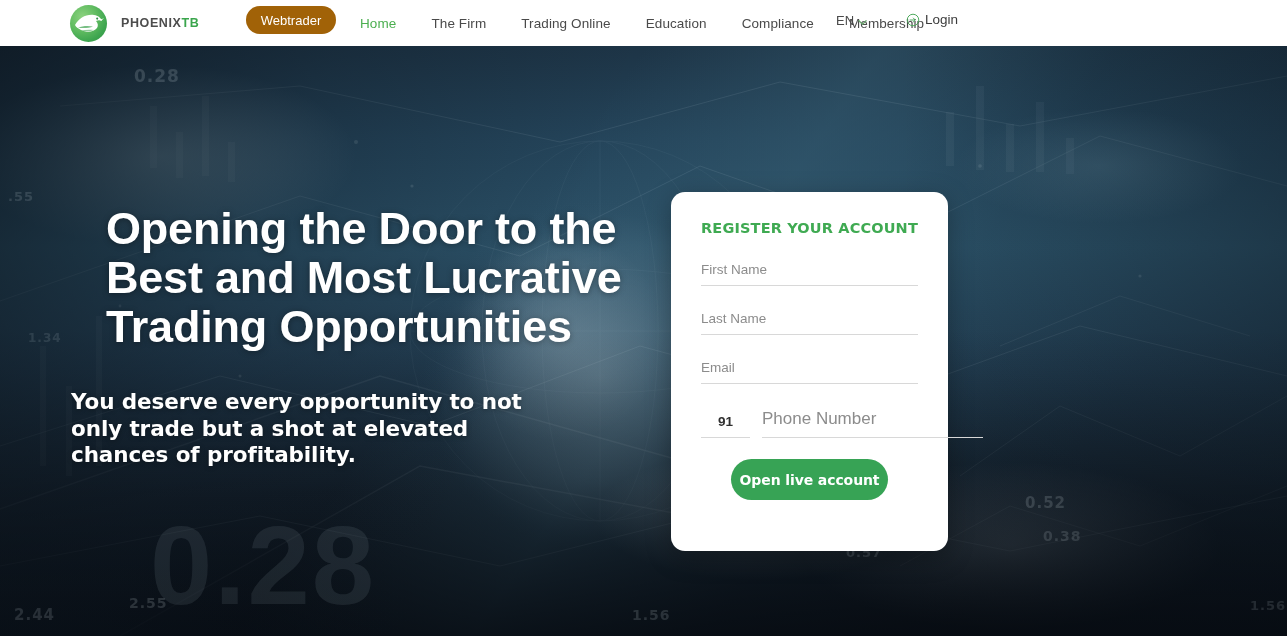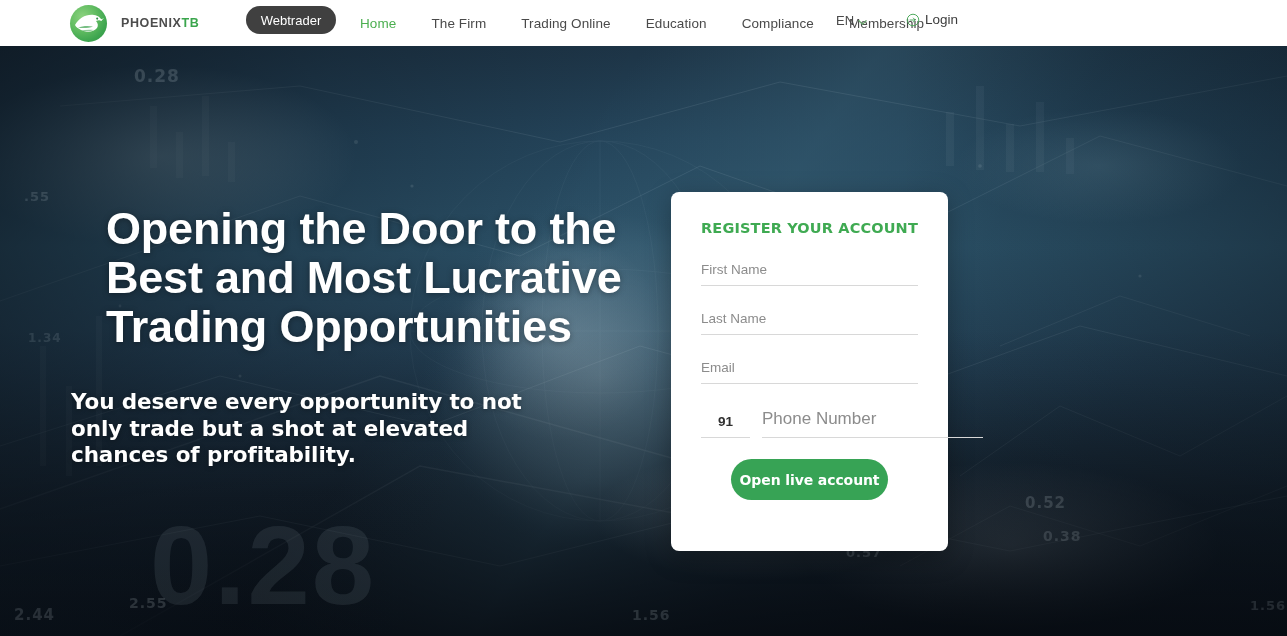--- a/index.html
+++ b/index.html
@@ -65,7 +65,7 @@
     width: 90px;
     height: 28px;
     border-radius: 14px;
-    background: #404040;
+    background: #a16207;
     color: #ffffff;
     font-size: 13px;
     font-weight: 400;

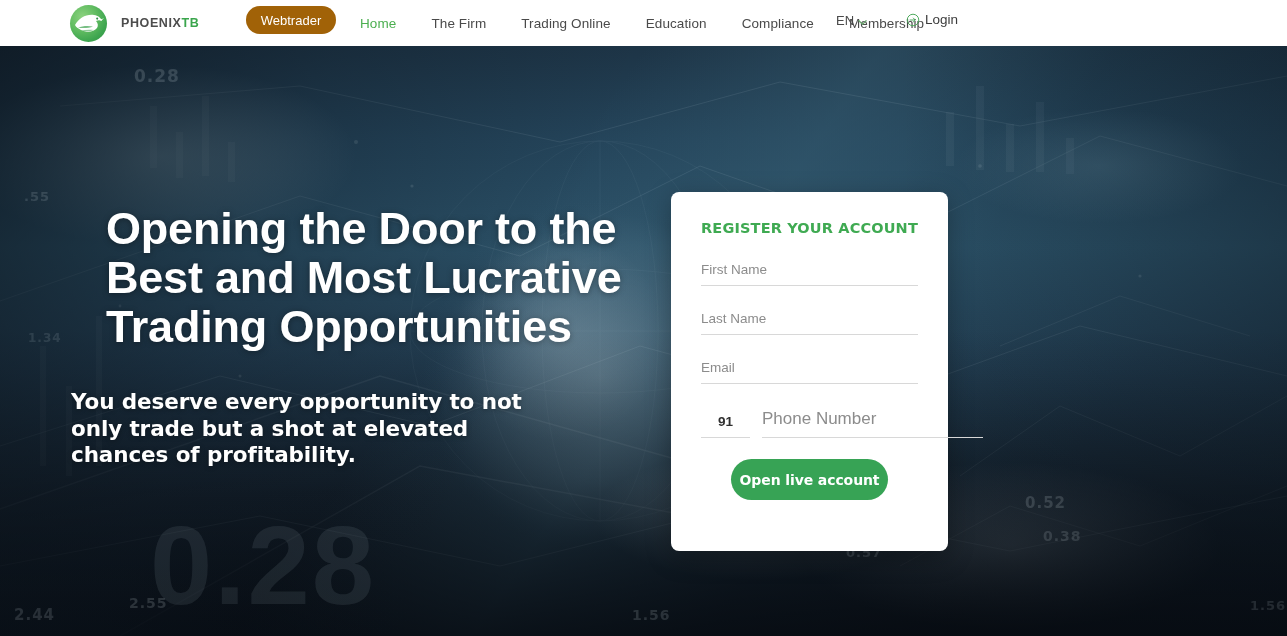--- a/index.html
+++ b/index.html
@@ -417,7 +417,7 @@
 
   <div>
     <span class="hero-num" style="left:134px; top:20px; font-size:17px; opacity:.40;">0.28</span>
-    <span class="hero-num" style="left:8px; top:143px; font-size:13px; opacity:.34;margin-left:16px;">.55</span>
+    <span class="hero-num" style="left:8px; top:143px; font-size:13px; opacity:.34;">.55</span>
     <span class="hero-num" style="left:28px; top:285px; font-size:12px; opacity:.28;">1.34</span>
     <span class="hero-num" style="left:1025px; top:448px; font-size:15px; opacity:.38;">0.52</span>
     <span class="hero-num" style="left:1043px; top:482px; font-size:14px; opacity:.34;">0.38</span>

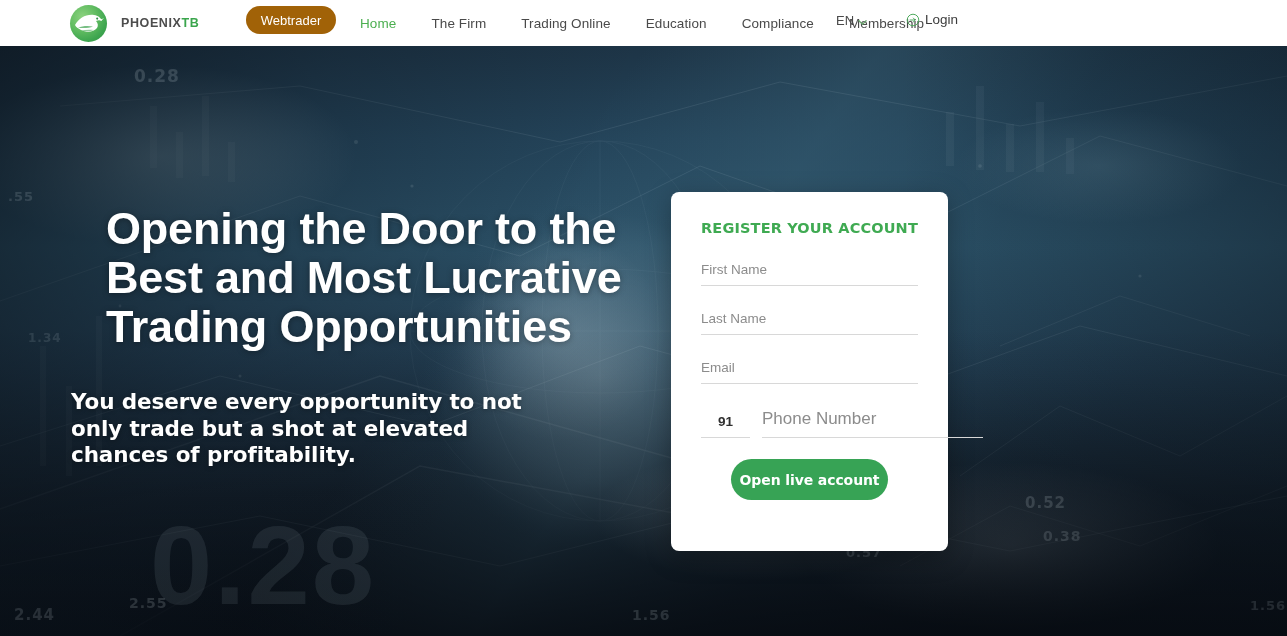--- a/index.html
+++ b/index.html
@@ -227,7 +227,7 @@
     width: 277px;
     height: 359px;
     background: #ffffff;
-    border-radius: 8px;
+    border-radius: 14px;
     box-shadow: 0 6px 26px rgba(0,0,0,0.30);
     padding: 28px 30px 0 30px;
   }

